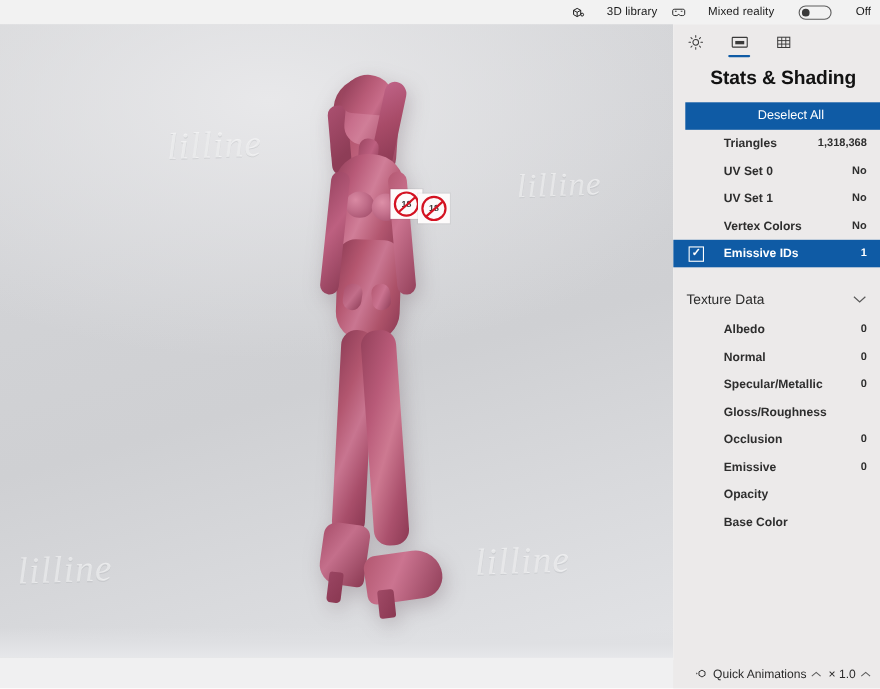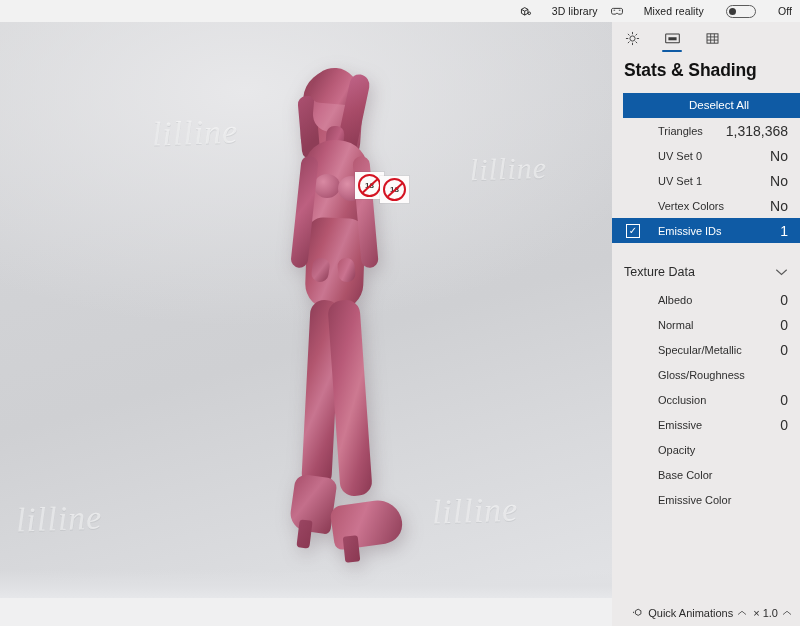--- a/index.html
+++ b/index.html
@@ -291,6 +291,7 @@
     font-weight: bold;
     padding: 6px 0 0 12px;
     letter-spacing: -0.1px;
+    text-align: center;
   }
   .deselect-btn {
     display: block;

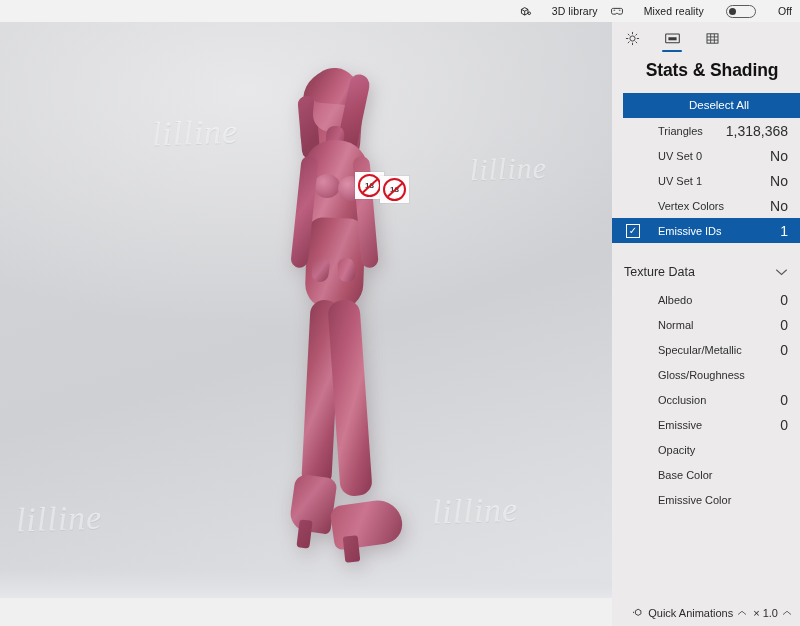--- a/index.html
+++ b/index.html
@@ -326,7 +326,7 @@
     color: #5a5a5a;
     line-height: 1;
   }
-  .rows { padding: 0; }
+  .rows { padding: 0; font-weight: bold; }
   .row {
     display: flex;
     align-items: center;

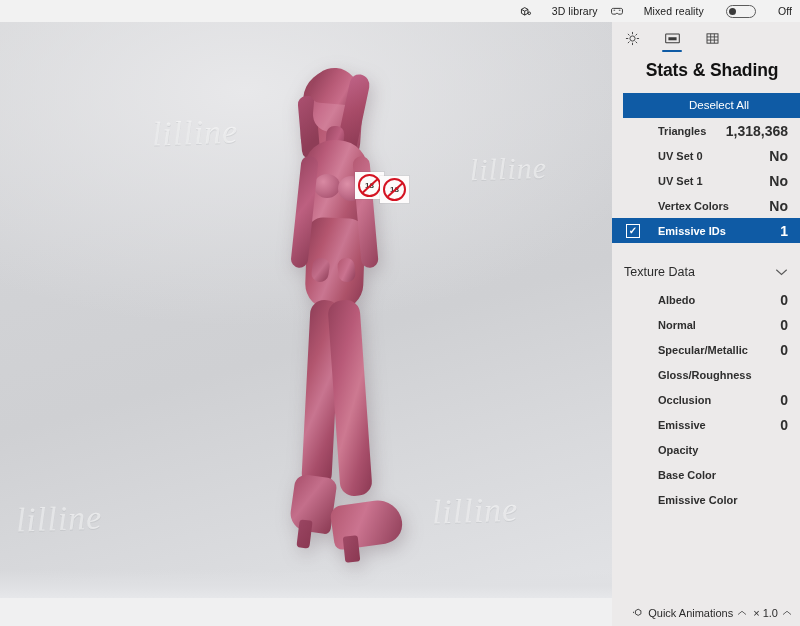--- a/index.html
+++ b/index.html
@@ -342,7 +342,7 @@
     white-space: nowrap;
   }
   .row .rvalue {
-    font-size: 14px;
+    font-size: 10px;
     color: #2e2e2e;
     margin-left: auto;
     white-space: nowrap;

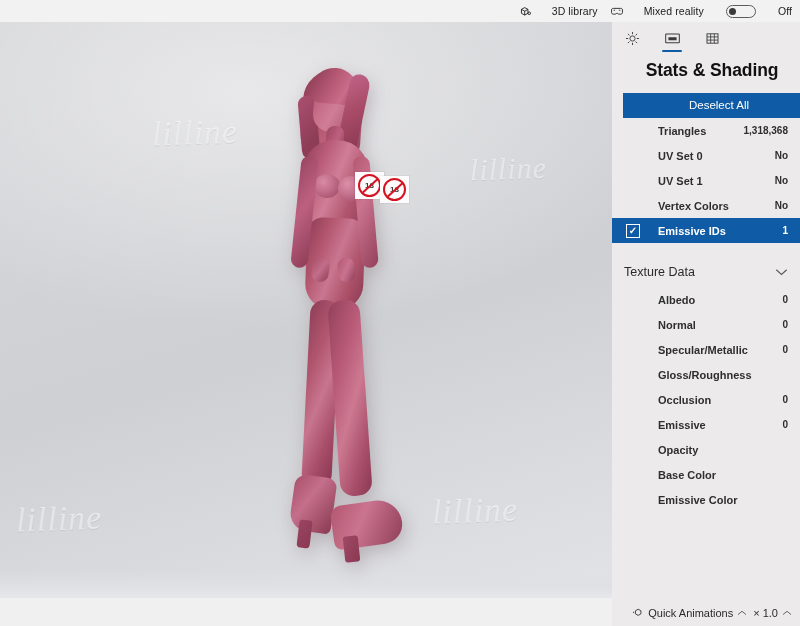--- a/index.html
+++ b/index.html
@@ -574,10 +574,6 @@
         <span class="rlabel">Base Color</span>
         <span class="rvalue"></span>
       </div>
-      <div class="row">
-        <span class="rlabel">Emissive Color</span>
-        <span class="rvalue"></span>
-      </div>
     </div>
   </div>
 

